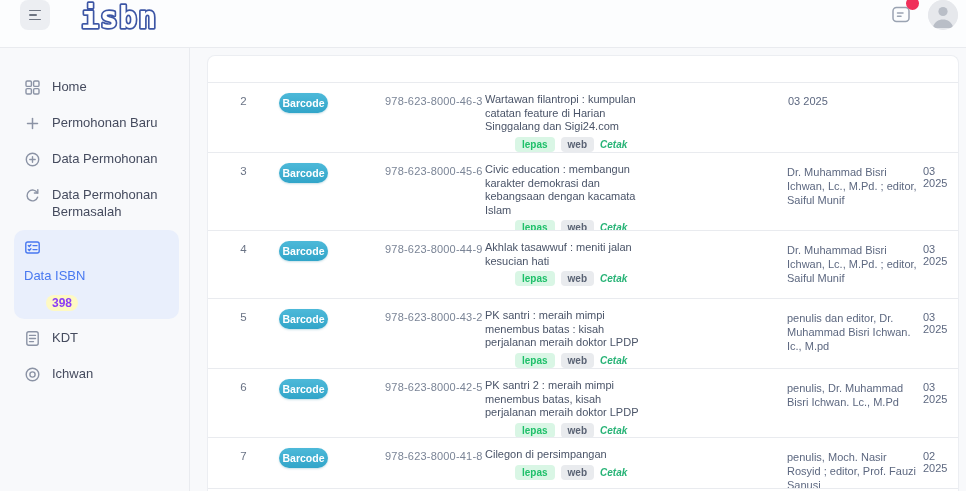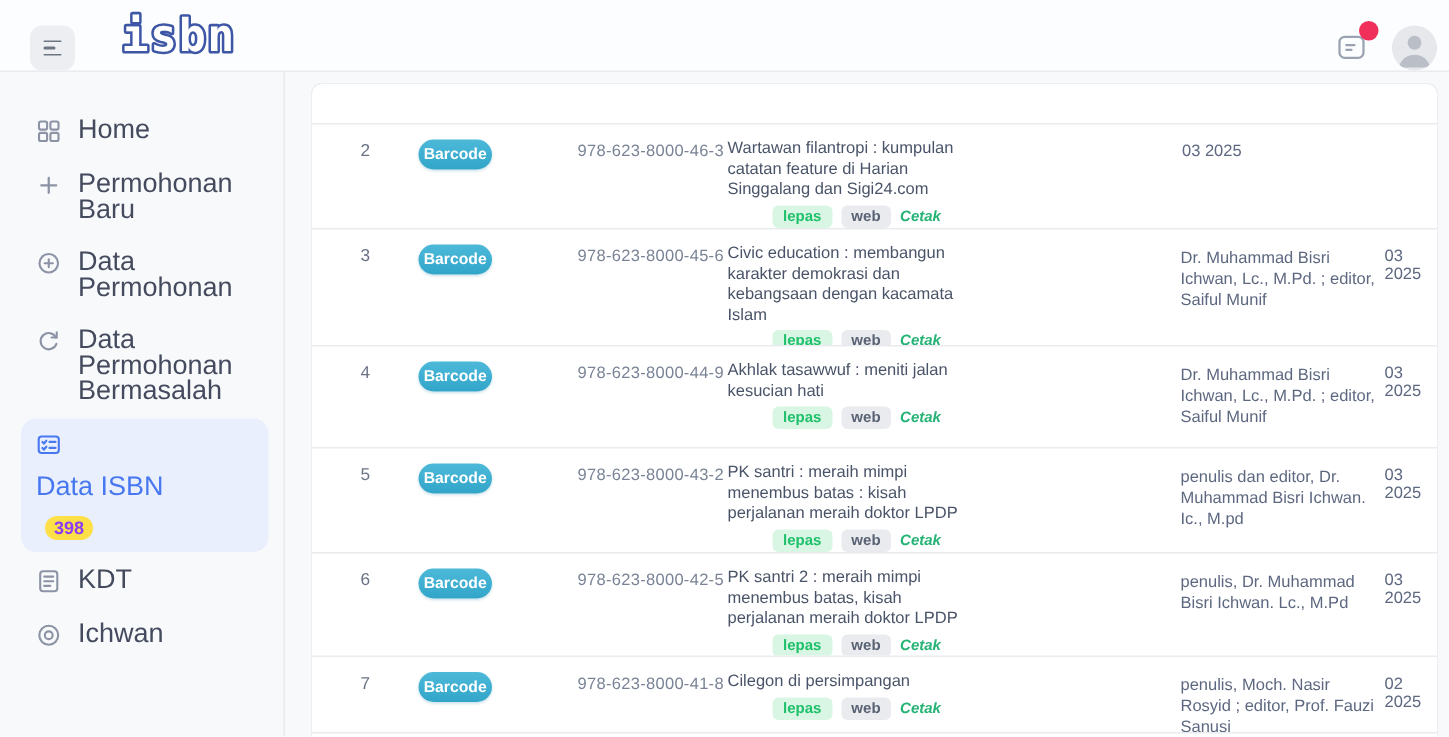--- a/index.html
+++ b/index.html
@@ -8,7 +8,7 @@
 
   
   .header { height:48px; background:#fcfdfe; border-bottom:1px solid #e9ebef;
-    display:flex; align-items:flex-end; padding:0 14px 0 20px; }
+    display:flex; align-items:flex-start; padding:0 14px 0 20px; }
   .hamburger { width:30px; height:30px; border:none; background:#eceef2; border-radius:8px;
     display:flex; flex-direction:column; justify-content:center; align-items:center; gap:3px; cursor:pointer; }
   .hamburger i { display:block; height:1.6px; background:#6e7582; border-radius:1px; }

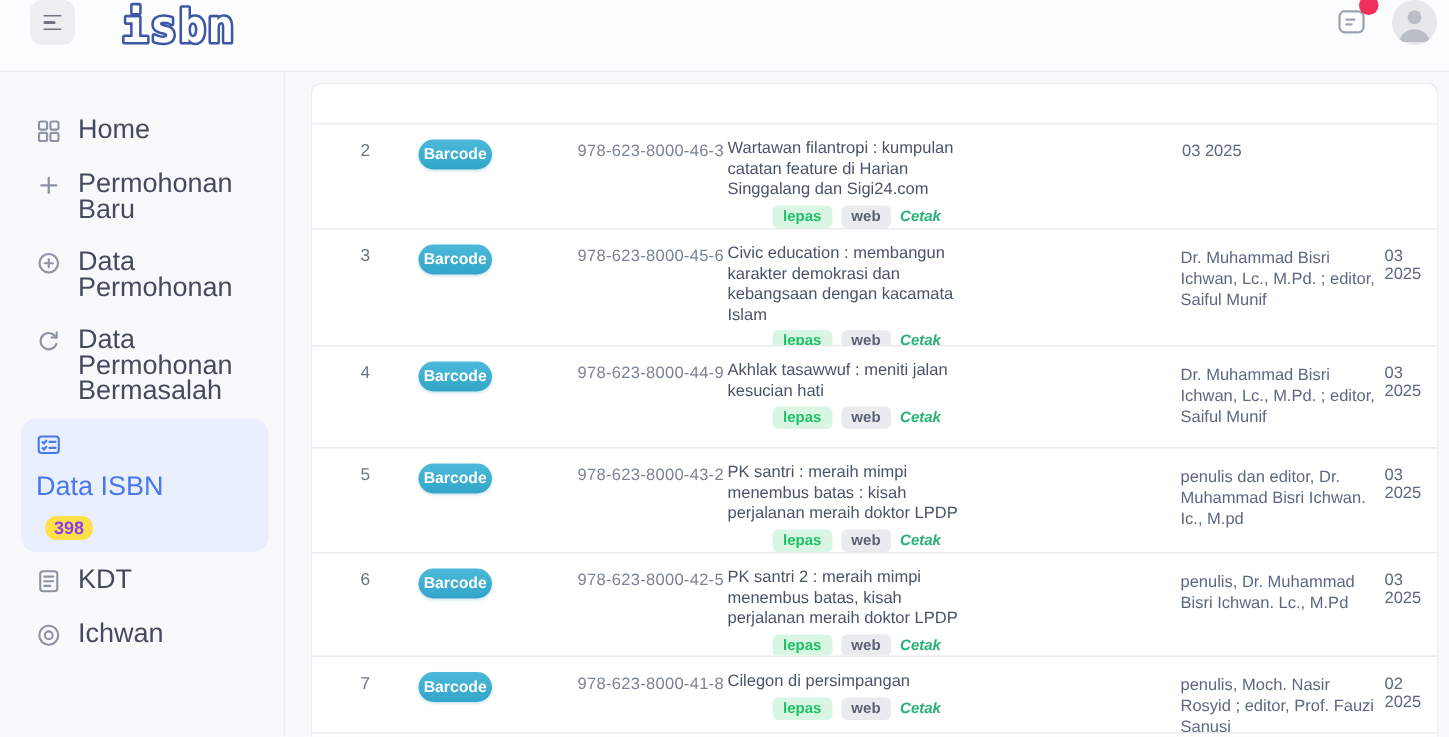--- a/index.html
+++ b/index.html
@@ -28,7 +28,7 @@
   .side-item { display:flex; align-items:flex-start; gap:11px; padding:8px 10px;
     border-radius:10px; margin-bottom:2px; cursor:pointer; }
   .side-item .sicon { flex:none; width:17px; height:17px; margin-top:1px; }
-  .side-item .slabel { font-size:18px; color:#454b5e; line-height:17px; }
+  .side-item .slabel { font-size:13px; color:#454b5e; line-height:17px; }
   .side-item.active { background:#e9effc;flex-direction:column; }
   .side-item.active .slabel { color:#4878f0; }
   .badge { display:inline-block; margin-left:6px; font-size:12px; font-weight:bold;

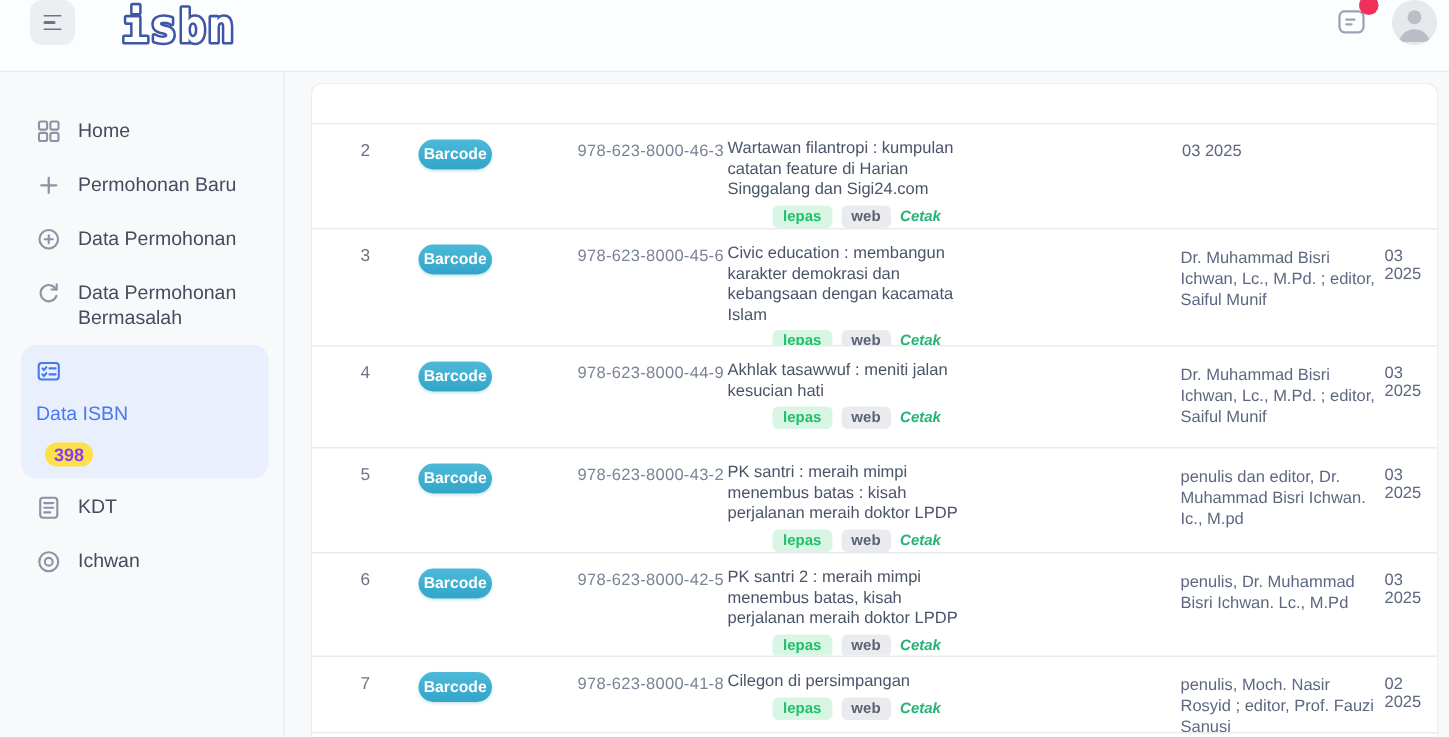--- a/index.html
+++ b/index.html
@@ -31,8 +31,8 @@
   .side-item .slabel { font-size:13px; color:#454b5e; line-height:17px; }
   .side-item.active { background:#e9effc;flex-direction:column; }
   .side-item.active .slabel { color:#4878f0; }
-  .badge { display:inline-block; margin-left:6px; font-size:12px; font-weight:bold;
-    color:#8b3cf6; background:#fde047; padding:1px 6px; border-radius:9px; }
+  .badge { display:inline-block; margin-left:22px; font-size:12px; font-weight:bold;
+    color:#8b3cf6; background:#fef9c3; padding:1px 6px; border-radius:9px; }
 
   
   .main { flex:1; position:relative; }

